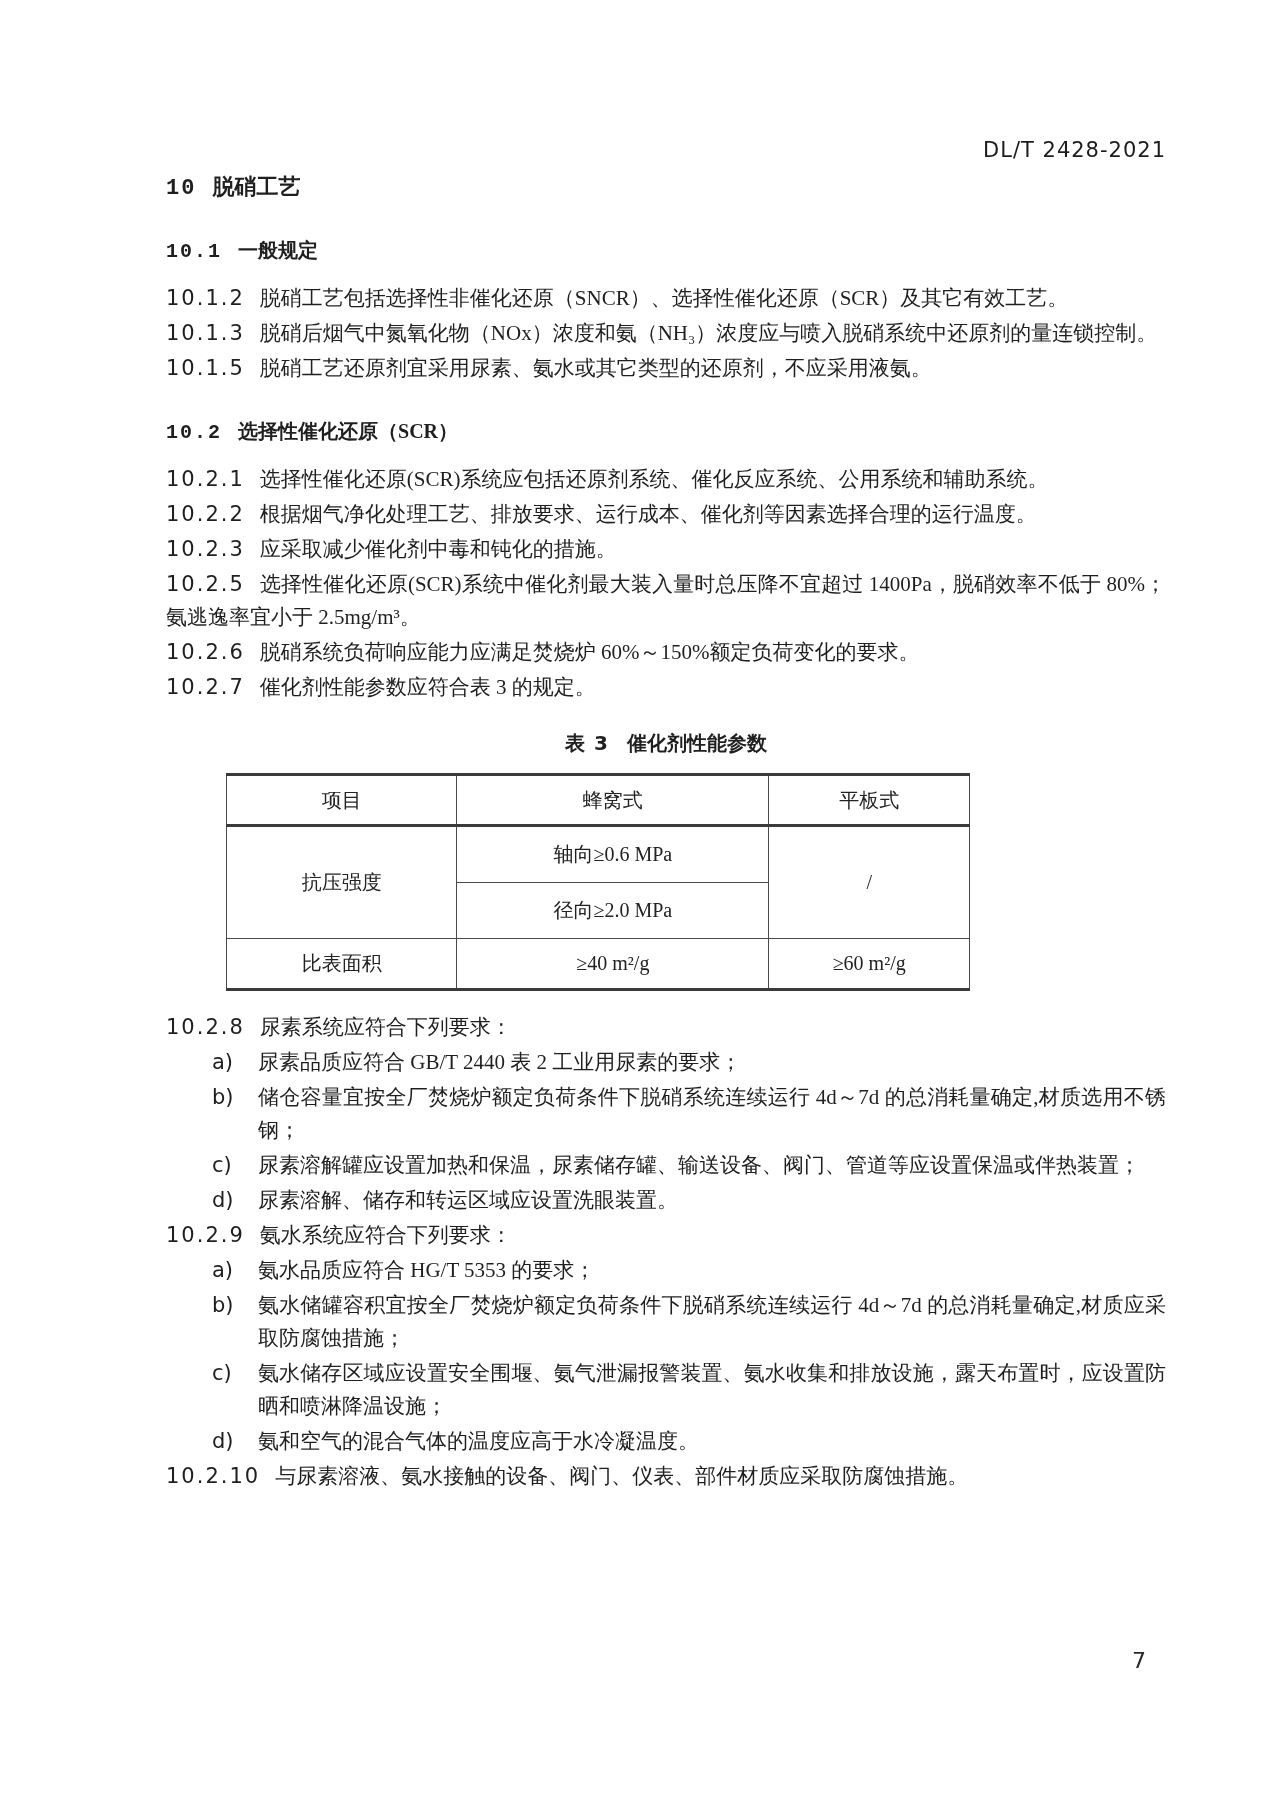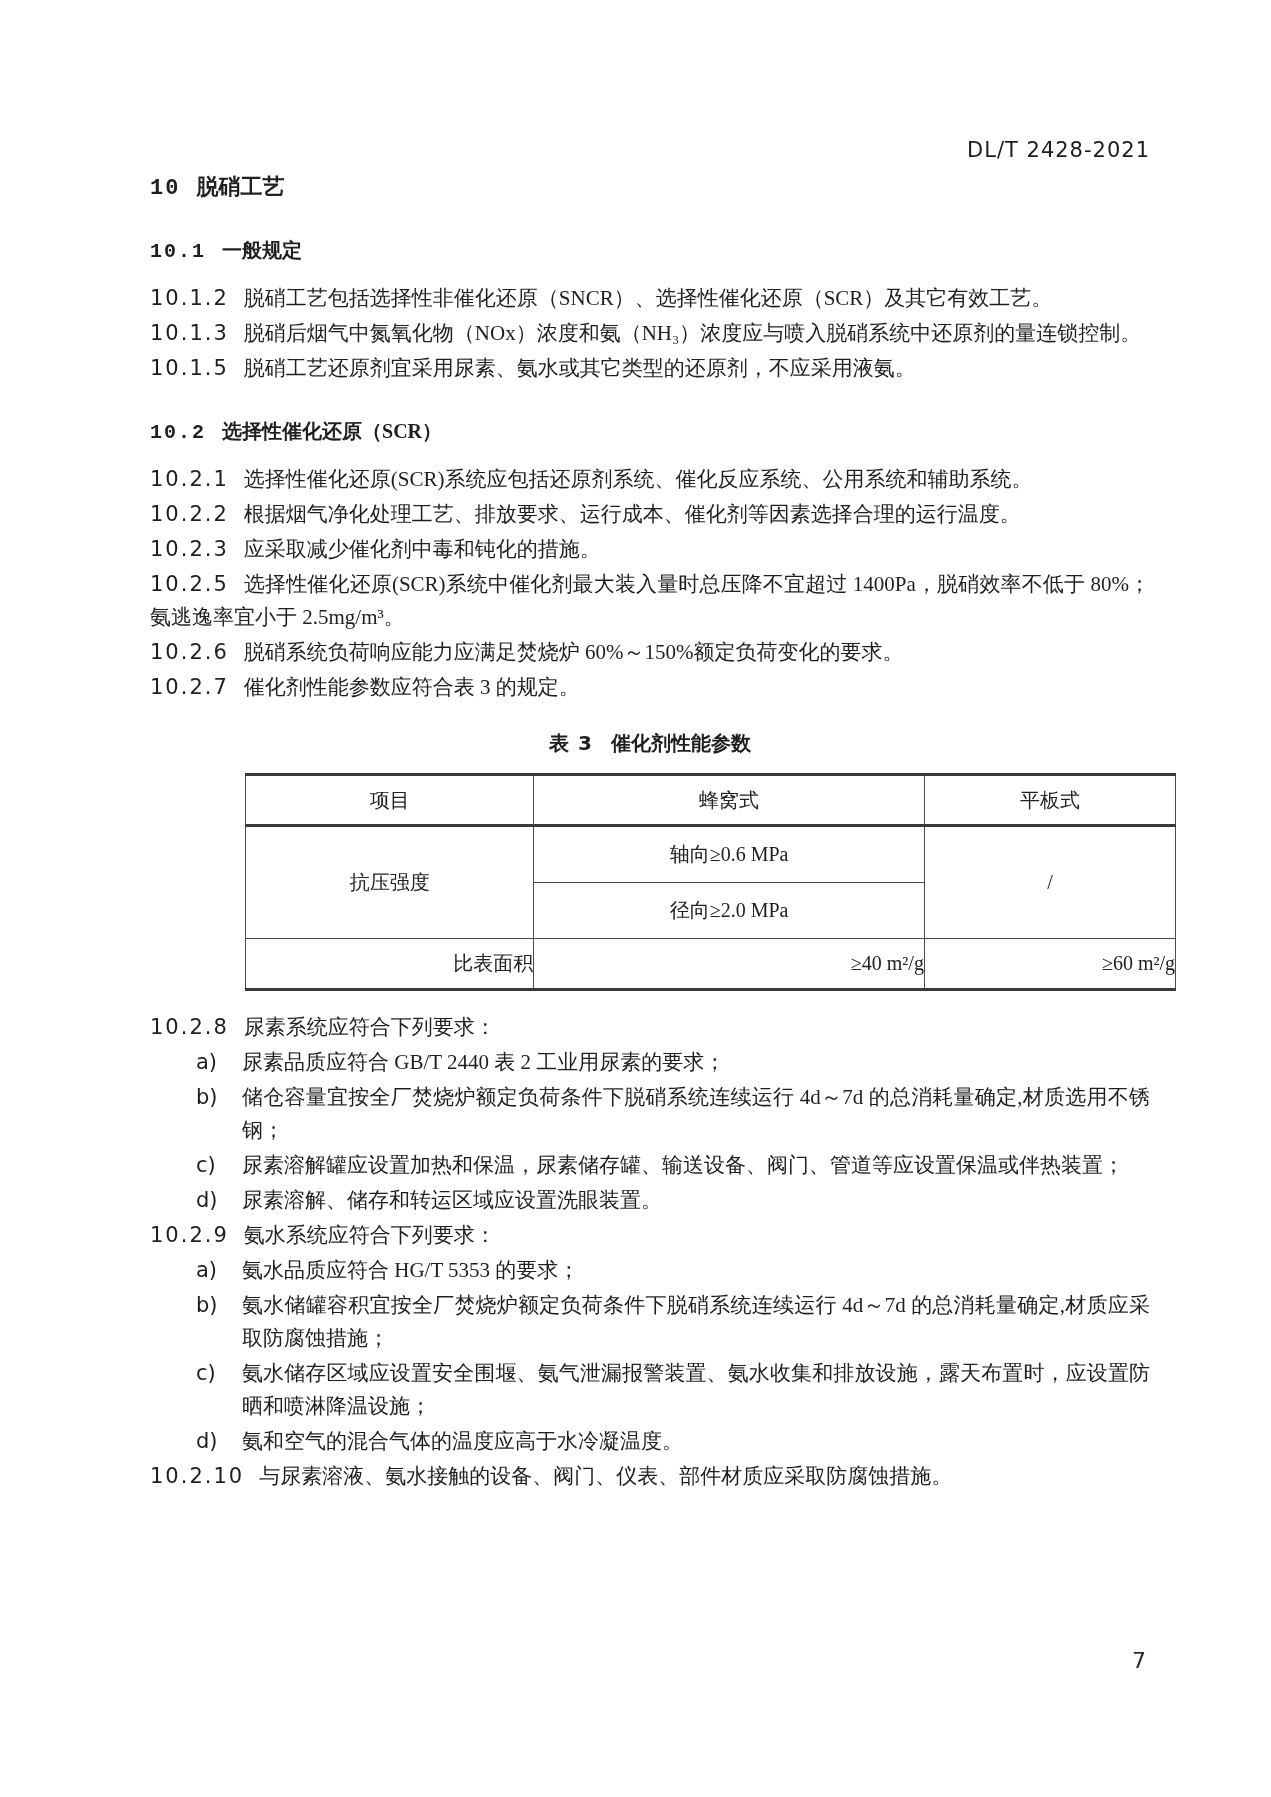--- a/index.html
+++ b/index.html
@@ -14,7 +14,7 @@
   }
   .content {
     position: absolute;
-    left: 150px;
+    left: 166px;
     top: 138px;
     width: 1000px;
   }

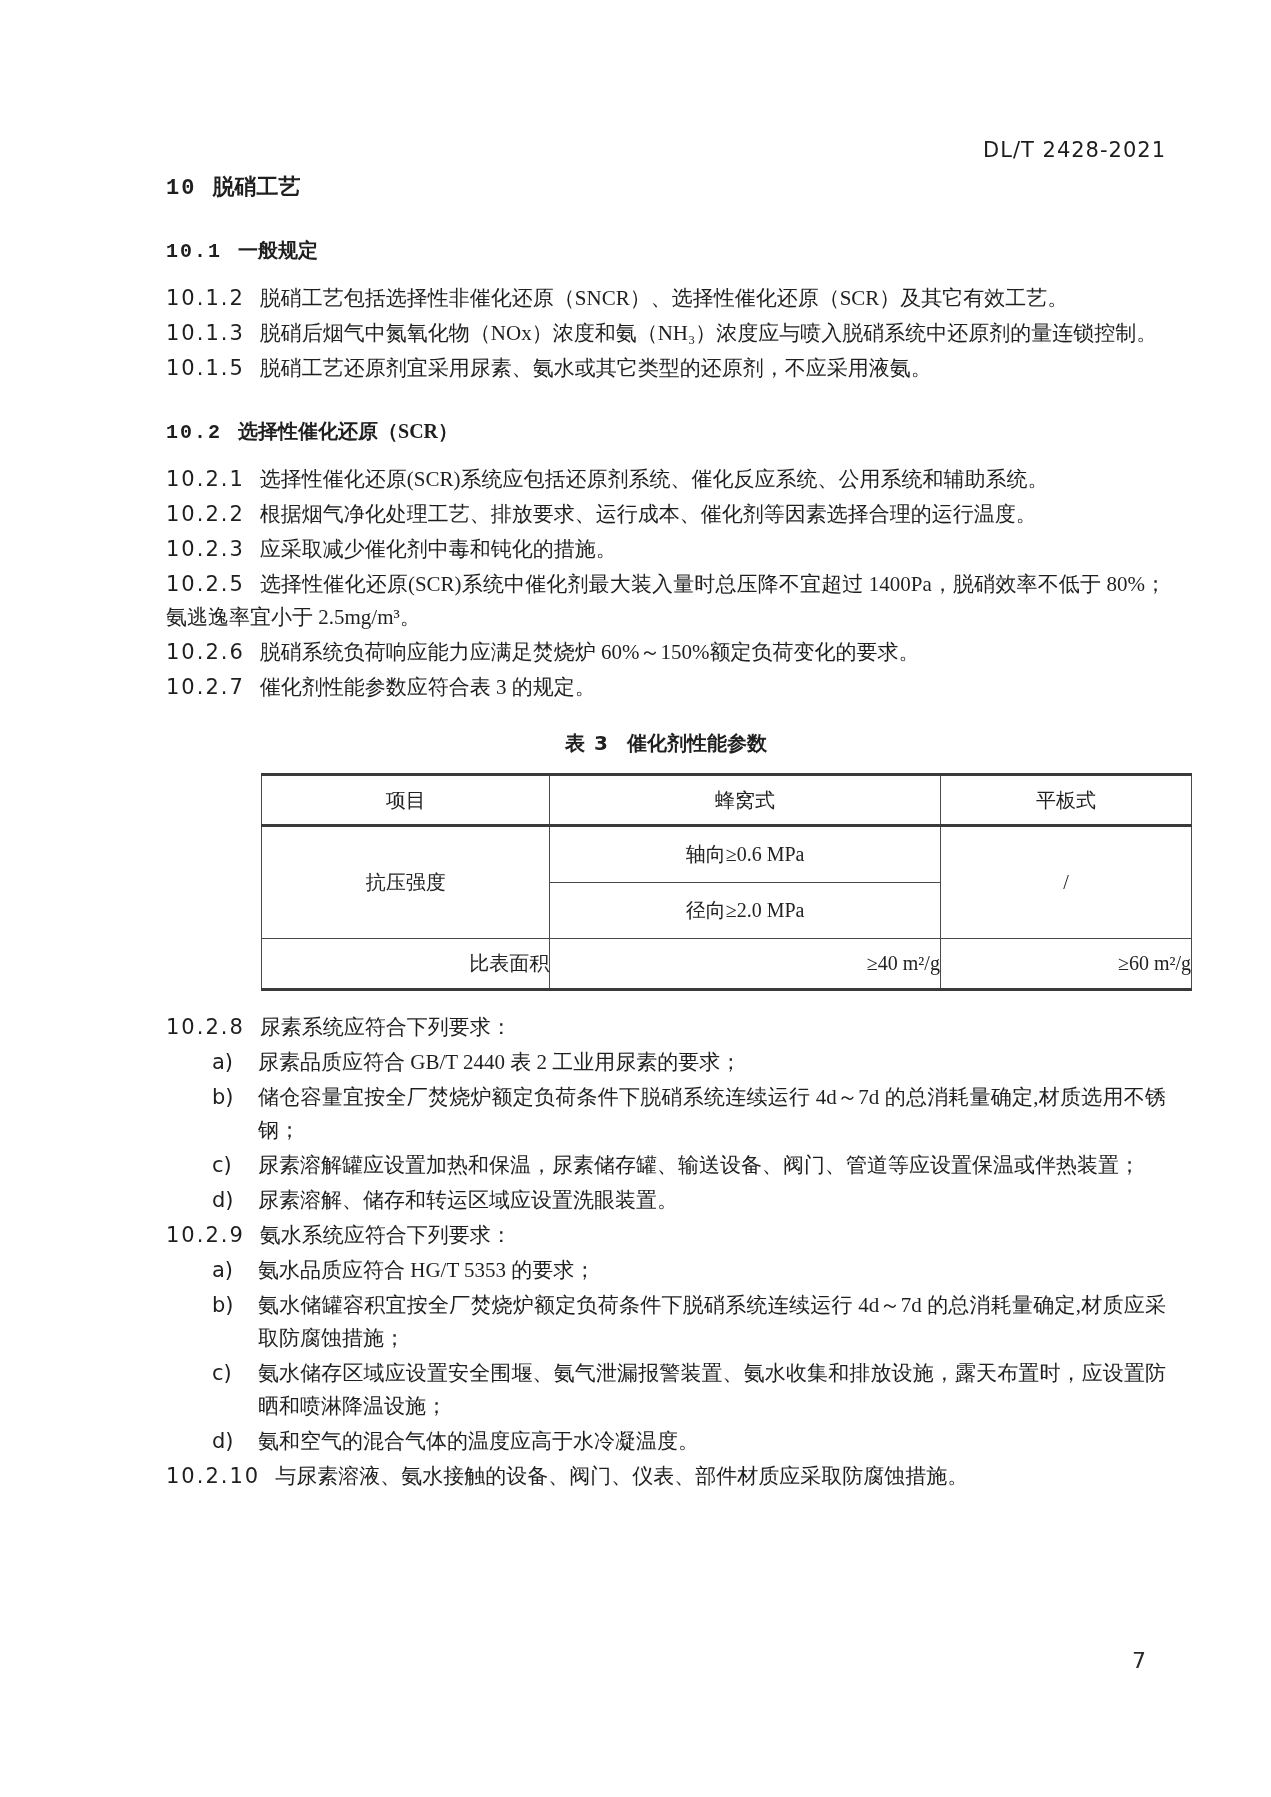--- a/index.html
+++ b/index.html
@@ -81,8 +81,8 @@
   .table-caption .cap-label { margin-right: 18px; font-family: "DejaVu Sans", sans-serif; letter-spacing: 1px; }
   table.std {
     border-collapse: collapse;
-    margin-left: 95px;
-    width: 931px;
+    margin-left: 60px;
+    width: 744px;
     font-size: 20px;
     color: #222222;
     margin-bottom: 20px;

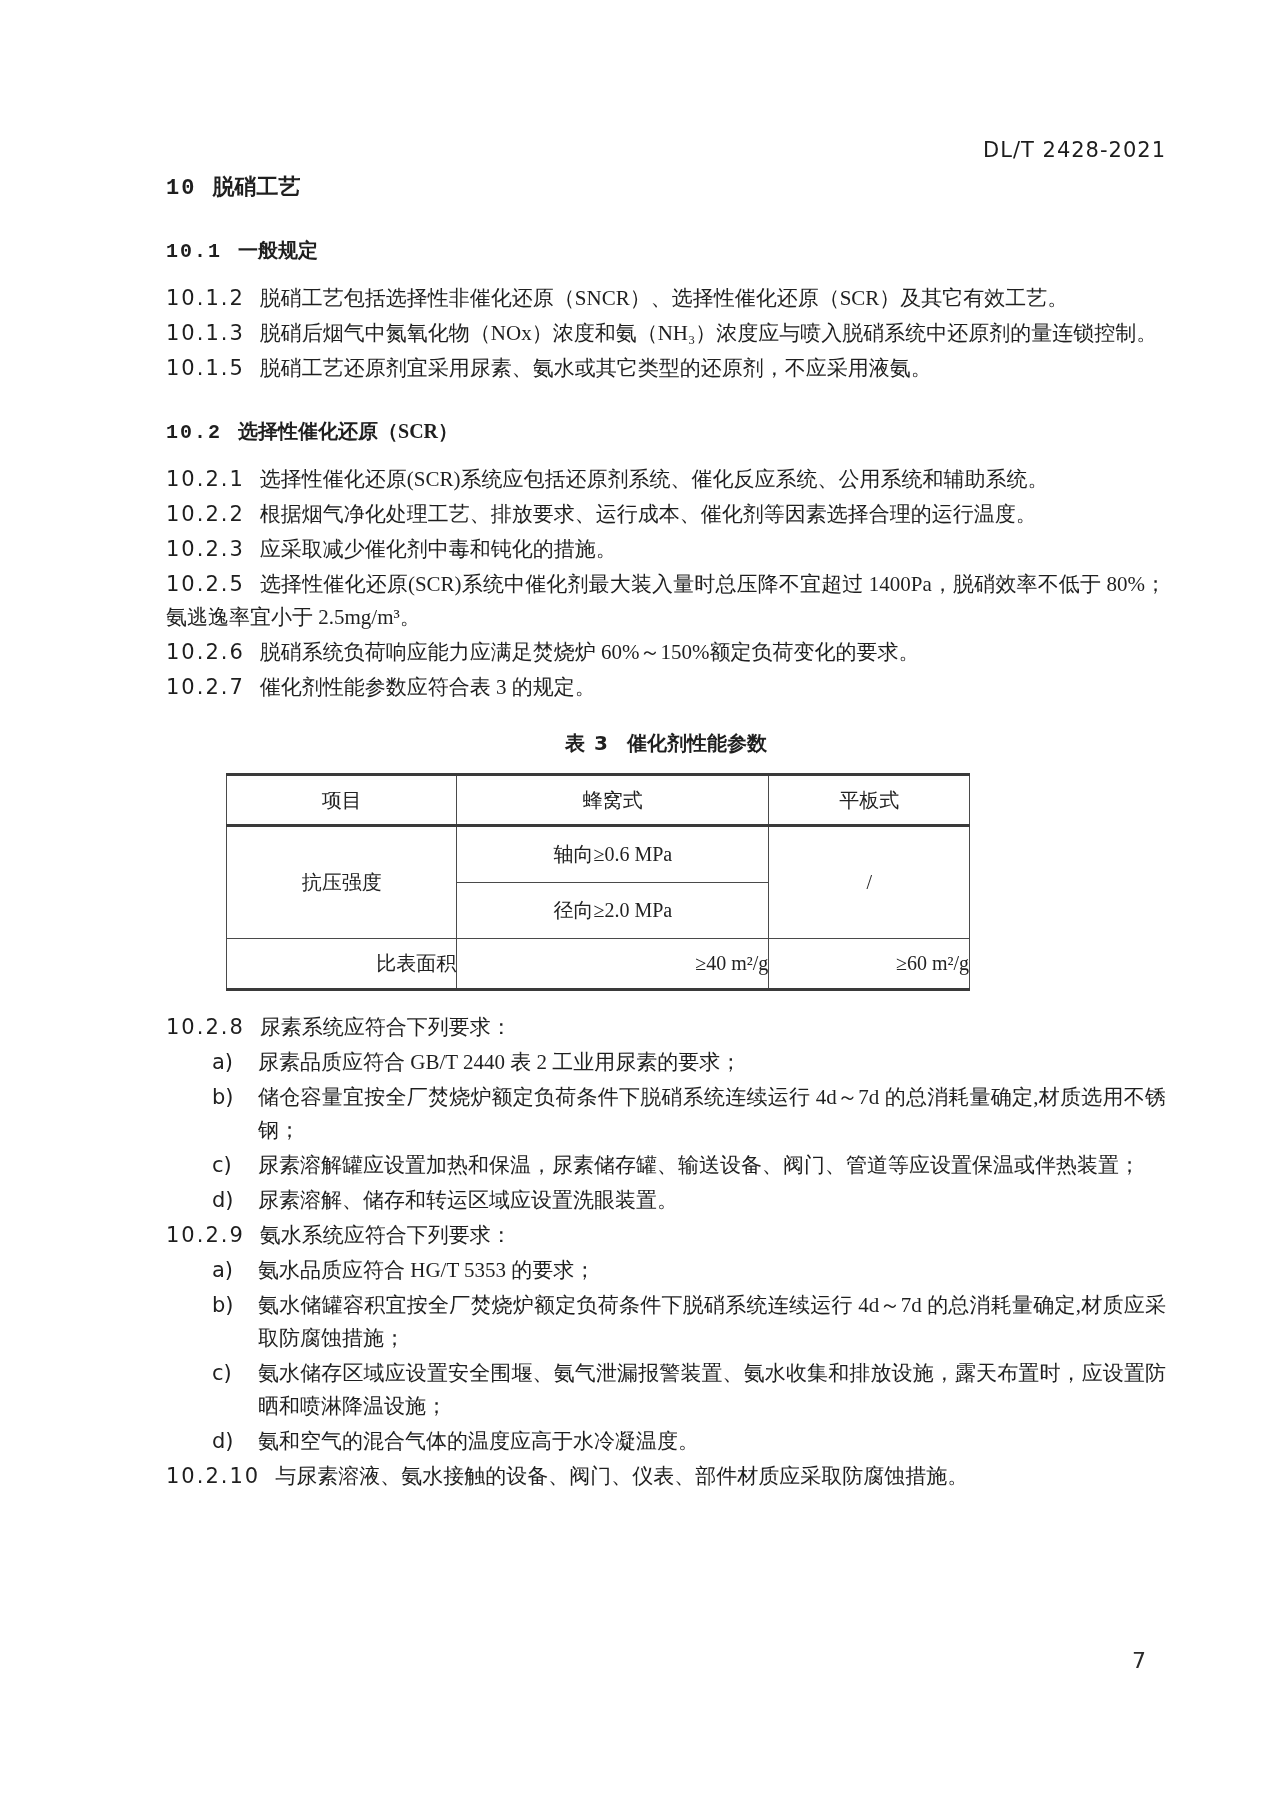--- a/index.html
+++ b/index.html
@@ -97,7 +97,7 @@
   table.std { border-top: 3px solid #3a3a3a; border-bottom: 3px solid #3a3a3a; }
   table.std thead th { height: 48px; border-bottom: 3px solid #3a3a3a; }
   table.std td { height: 55px; }
-  table.std tr.last td { height: 49px; text-align: right; }
+  table.std tr.last td { height: 49px; }
   table.std col.c1 { width: 31%; }
   table.std col.c2 { width: 42%; }
   table.std col.c3 { width: 27%; }

